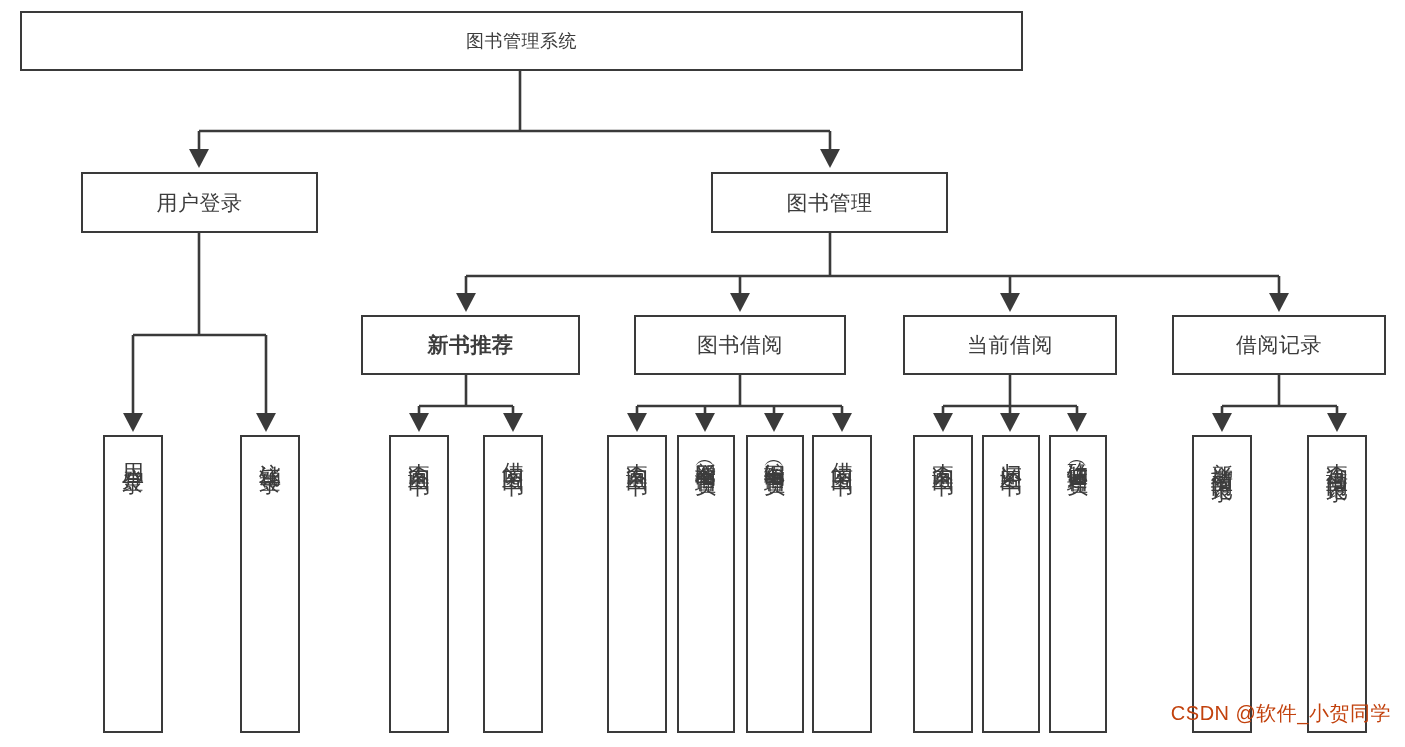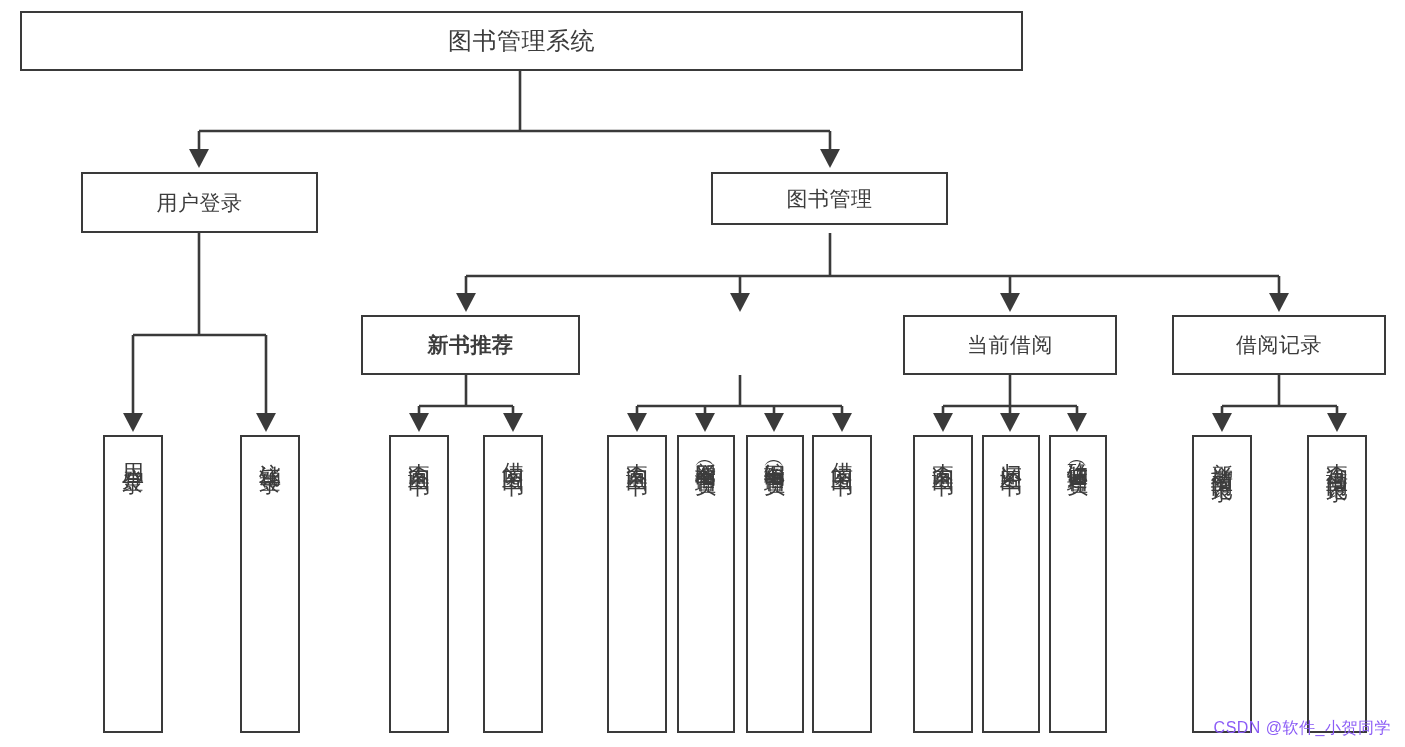--- a/index.html
+++ b/index.html
@@ -46,7 +46,7 @@
     letter-spacing: 0.5px;
   }
   .node.root .label {
-    font-size: 24px;
+    font-size: 18px;
   }
   .node.vert {
     align-items: flex-start;

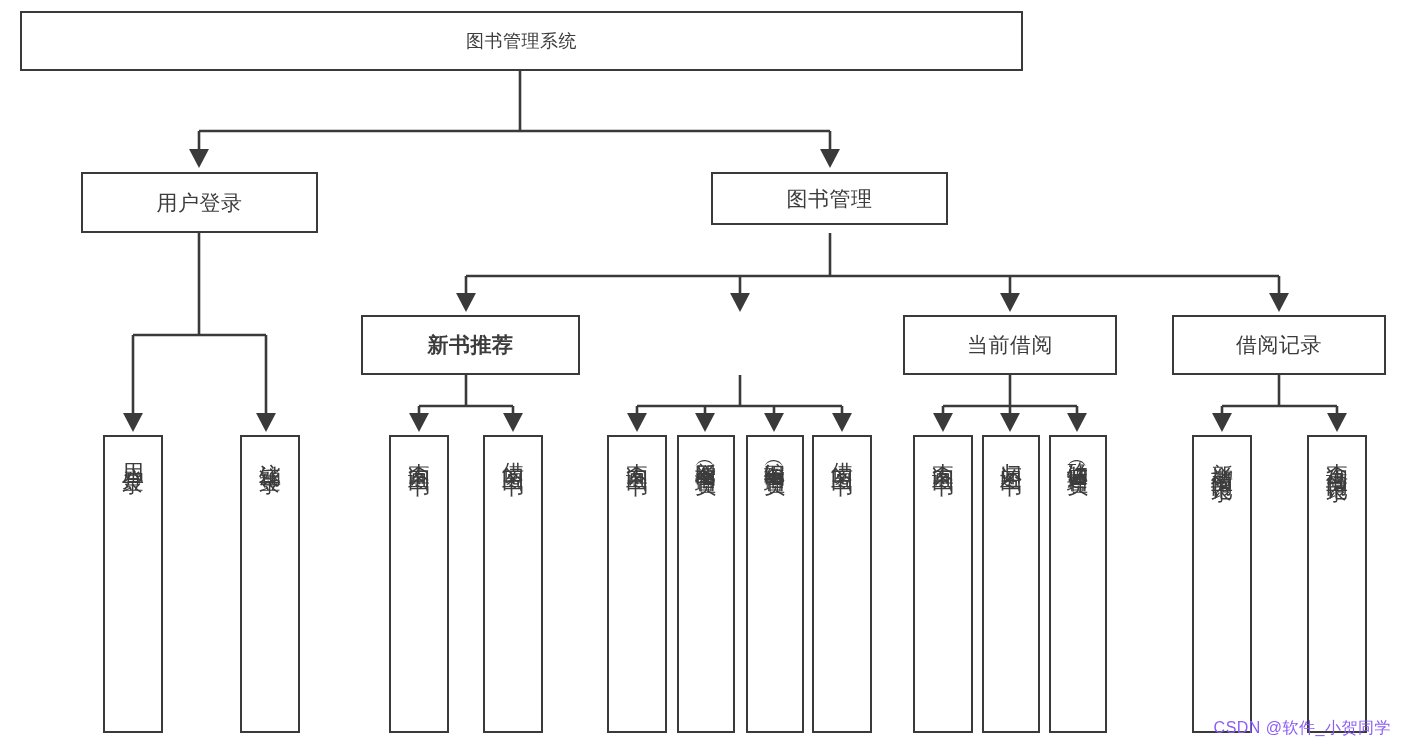--- a/index.html
+++ b/index.html
@@ -137,7 +137,7 @@
   <div class="node horiz" style="left:81px; top:172px; width:237px; height:61px;">
     <span class="label">用户登录</span>
   </div>
-  <div class="node horiz" style="left:711px; top:172px; width:237px; height:53px;justify-content:center;">
+  <div class="node horiz" style="left:711px; top:172px; width:237px; height:61px;justify-content:center;">
     <span class="label">图书管理</span>
   </div>
 

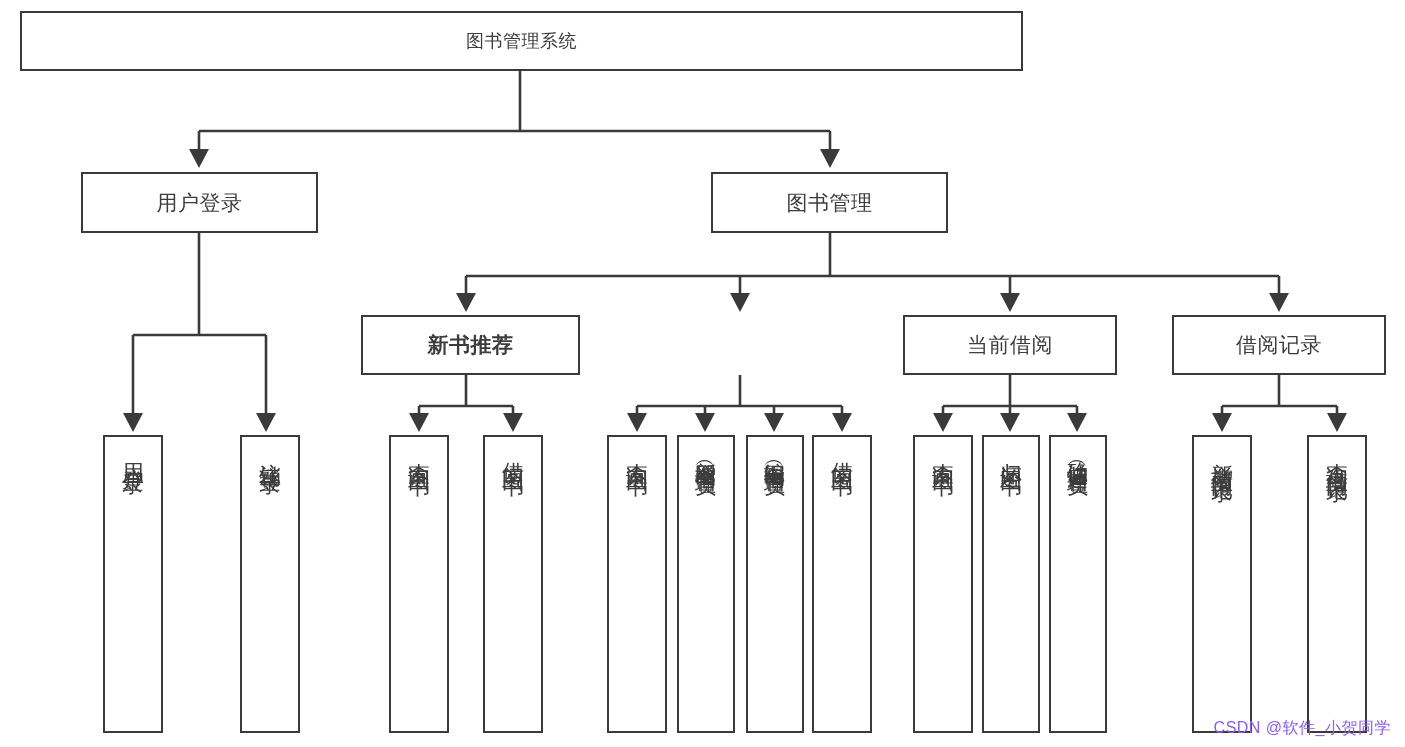--- a/index.html
+++ b/index.html
@@ -144,6 +144,9 @@
   <div class="node horiz" style="left:361px; top:315px; width:219px; height:60px;font-weight:bold;">
     <span class="label">新书推荐</span>
   </div>
+  <div class="node horiz" style="left:634px; top:315px; width:212px; height:60px;">
+    <span class="label">图书借阅</span>
+  </div>
   <div class="node horiz" style="left:1172px; top:315px; width:214px; height:60px;">
     <span class="label">借阅记录</span>
   </div>

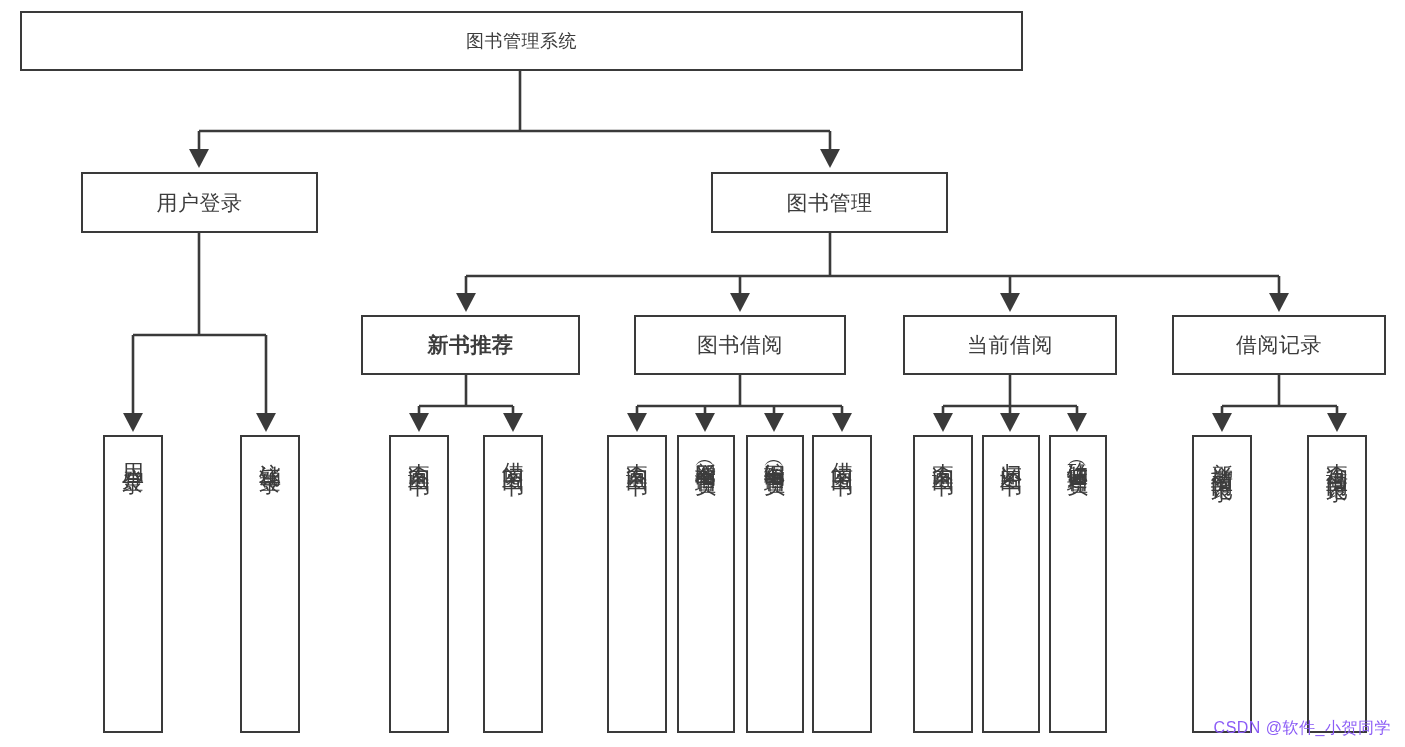--- a/index.html
+++ b/index.html
@@ -67,9 +67,9 @@
   .watermark {
     position: absolute;
     right: 14px;
-    bottom: 8px;
-    font-size: 16px;
-    color: #8b5cf6;
+    bottom: 20px;
+    font-size: 20px;
+    color: #c2410c;
     letter-spacing: 0.5px;
     user-select: none;
     white-space: nowrap;

